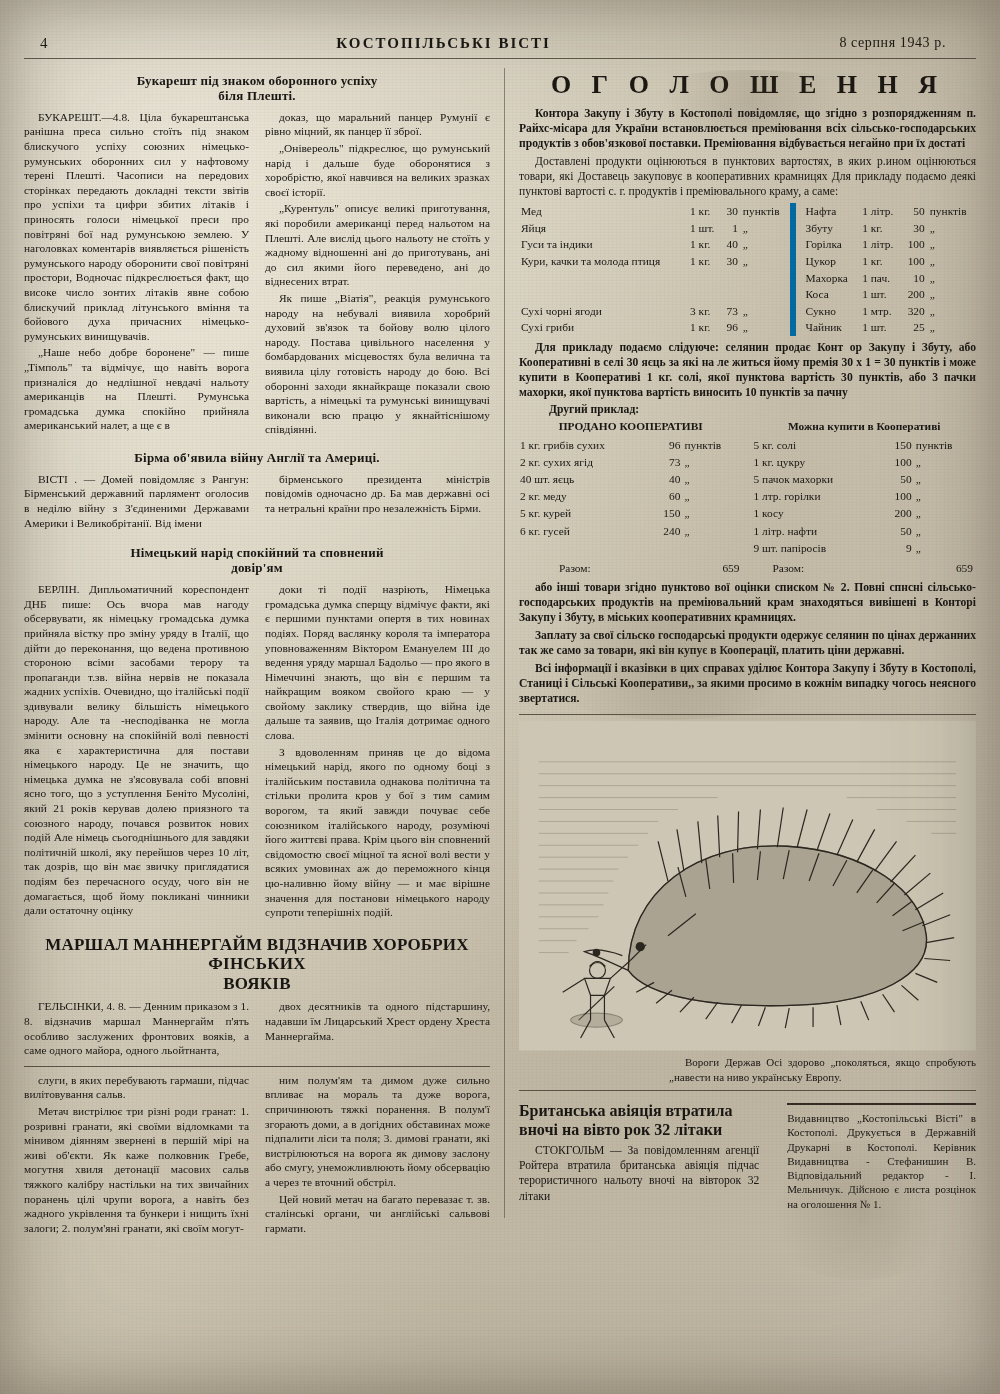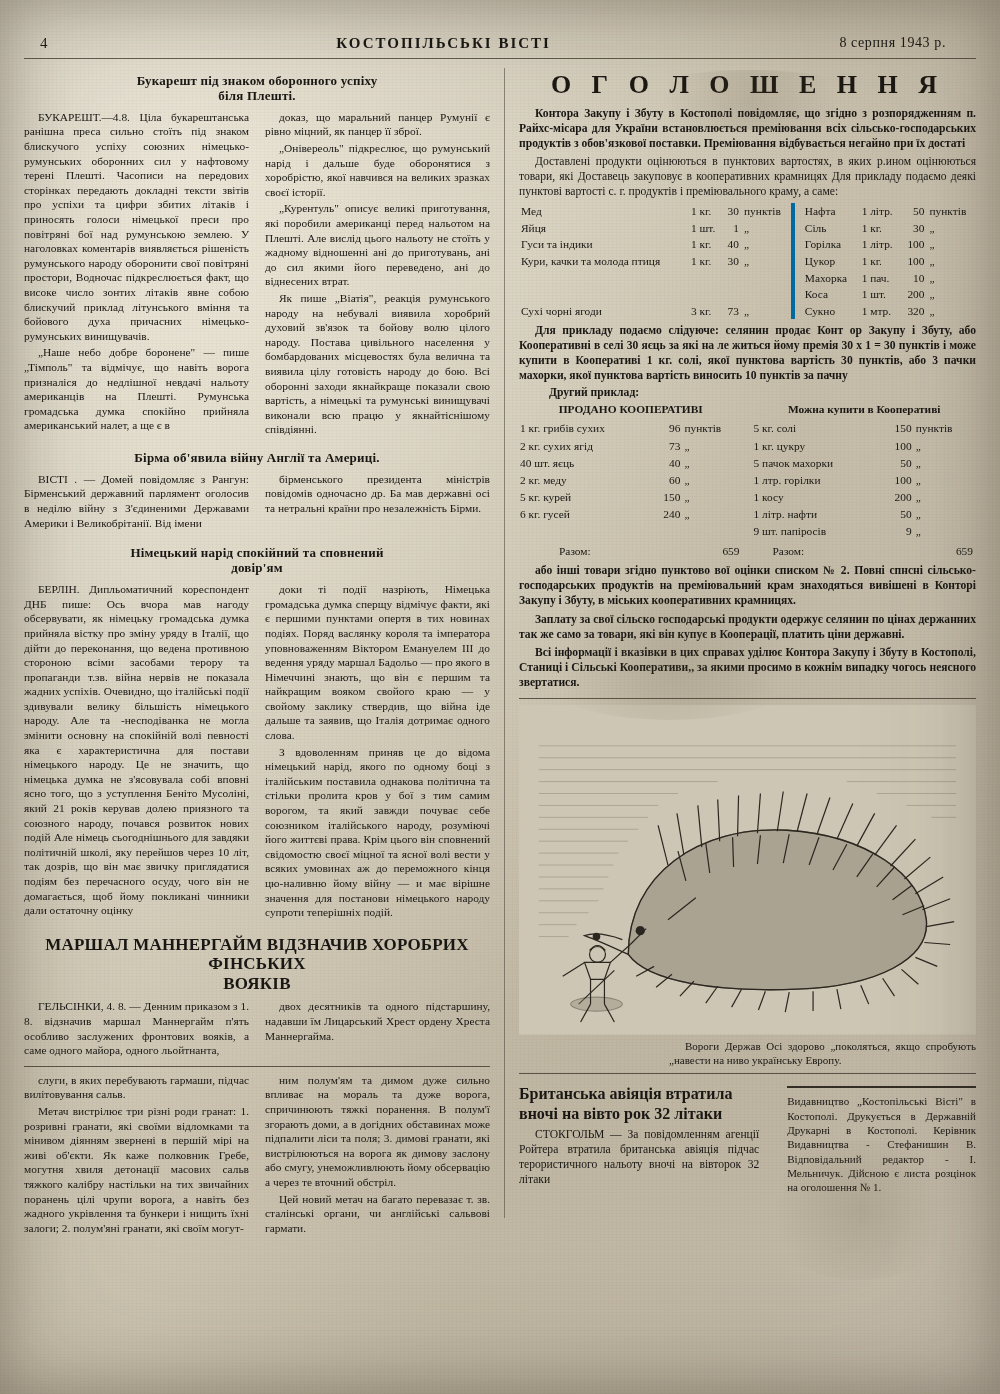--- a/index.html
+++ b/index.html
@@ -102,7 +102,7 @@
     border-collapse:collapse;margin:4px 0 4px 0;
   }
   .pricetable td{padding:0 2px;vertical-align:top;white-space:nowrap;}
-  .pt-mid{border-left:4px solid #0369a1;padding-left:10px !important;}
+  .pt-mid{border-left:6px solid #0369a1;padding-left:10px !important;}
   .qty{text-align:left;}
   .num{text-align:right;padding-right:3px !important;}
   .unit{text-align:left;}

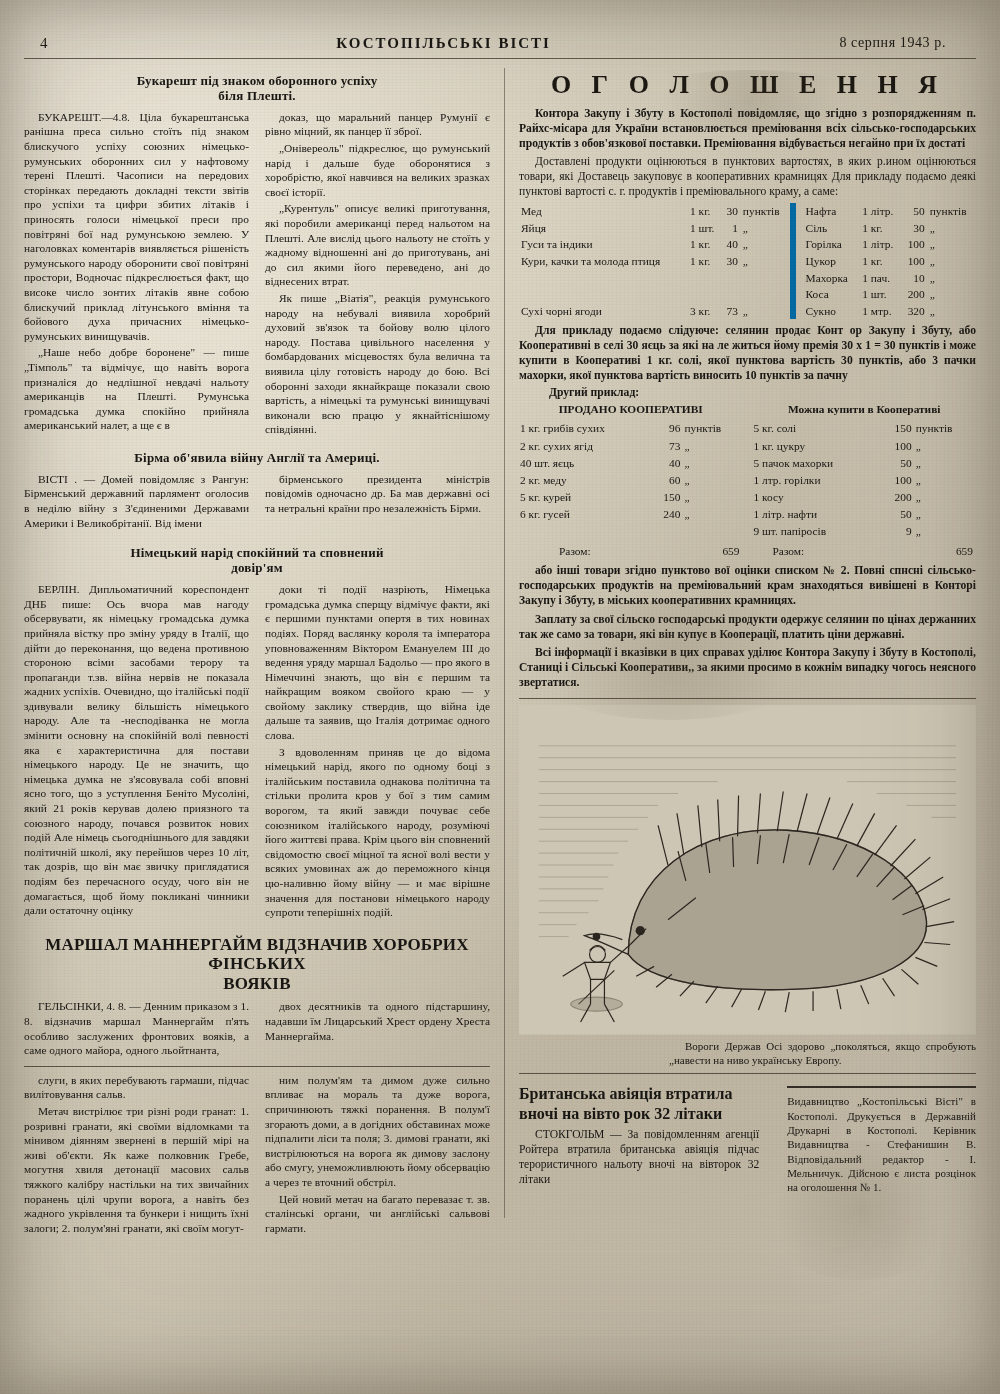--- a/index.html
+++ b/index.html
@@ -232,7 +232,7 @@
           <td class="qty">1 шт.</td>
           <td class="num">1</td>
           <td class="unit">„</td>
-          <td class="qty pt-mid">Сіль</td>
+          <td class="qty pt-mid">Збуту</td>
           <td class="qty">1 кг.</td>
           <td class="num">30</td>
           <td class="unit">„</td>

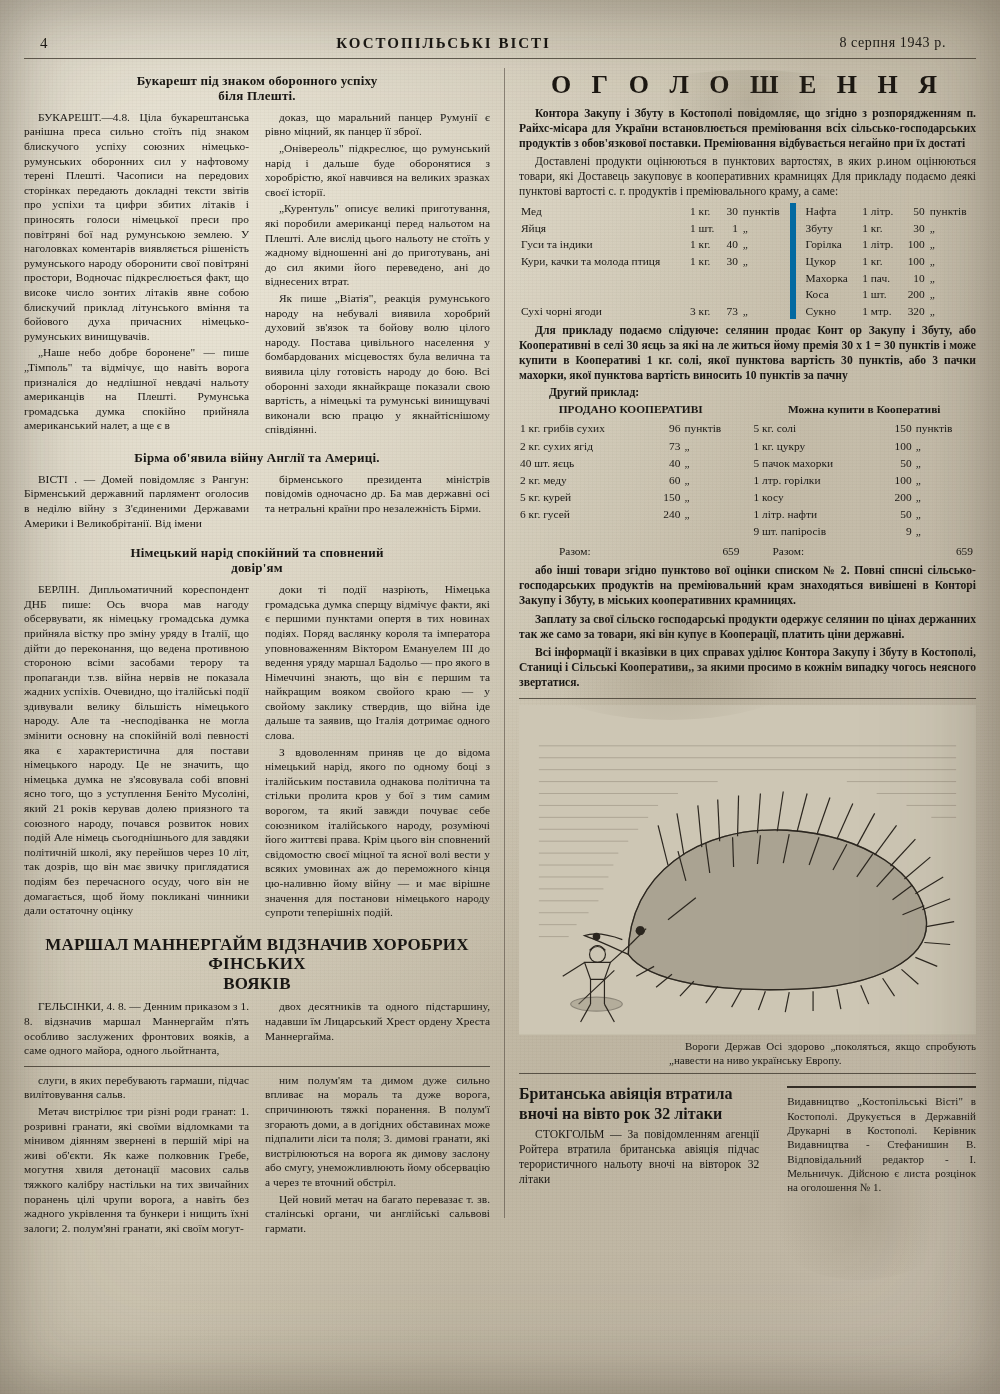--- a/index.html
+++ b/index.html
@@ -285,6 +285,16 @@
           <td class="qty pt-mid">Сукно</td>
           <td class="qty">1 мтр.</td>
           <td class="num">320</td>
+          <td class="unit">„</td>
+        </tr>
+        <tr>
+          <td class="qty">Сухі гриби</td>
+          <td class="qty">1 кг.</td>
+          <td class="num">96</td>
+          <td class="unit">„</td>
+          <td class="qty pt-mid">Чайник</td>
+          <td class="qty">1 шт.</td>
+          <td class="num">25</td>
           <td class="unit">„</td>
         </tr>
       </tbody>

